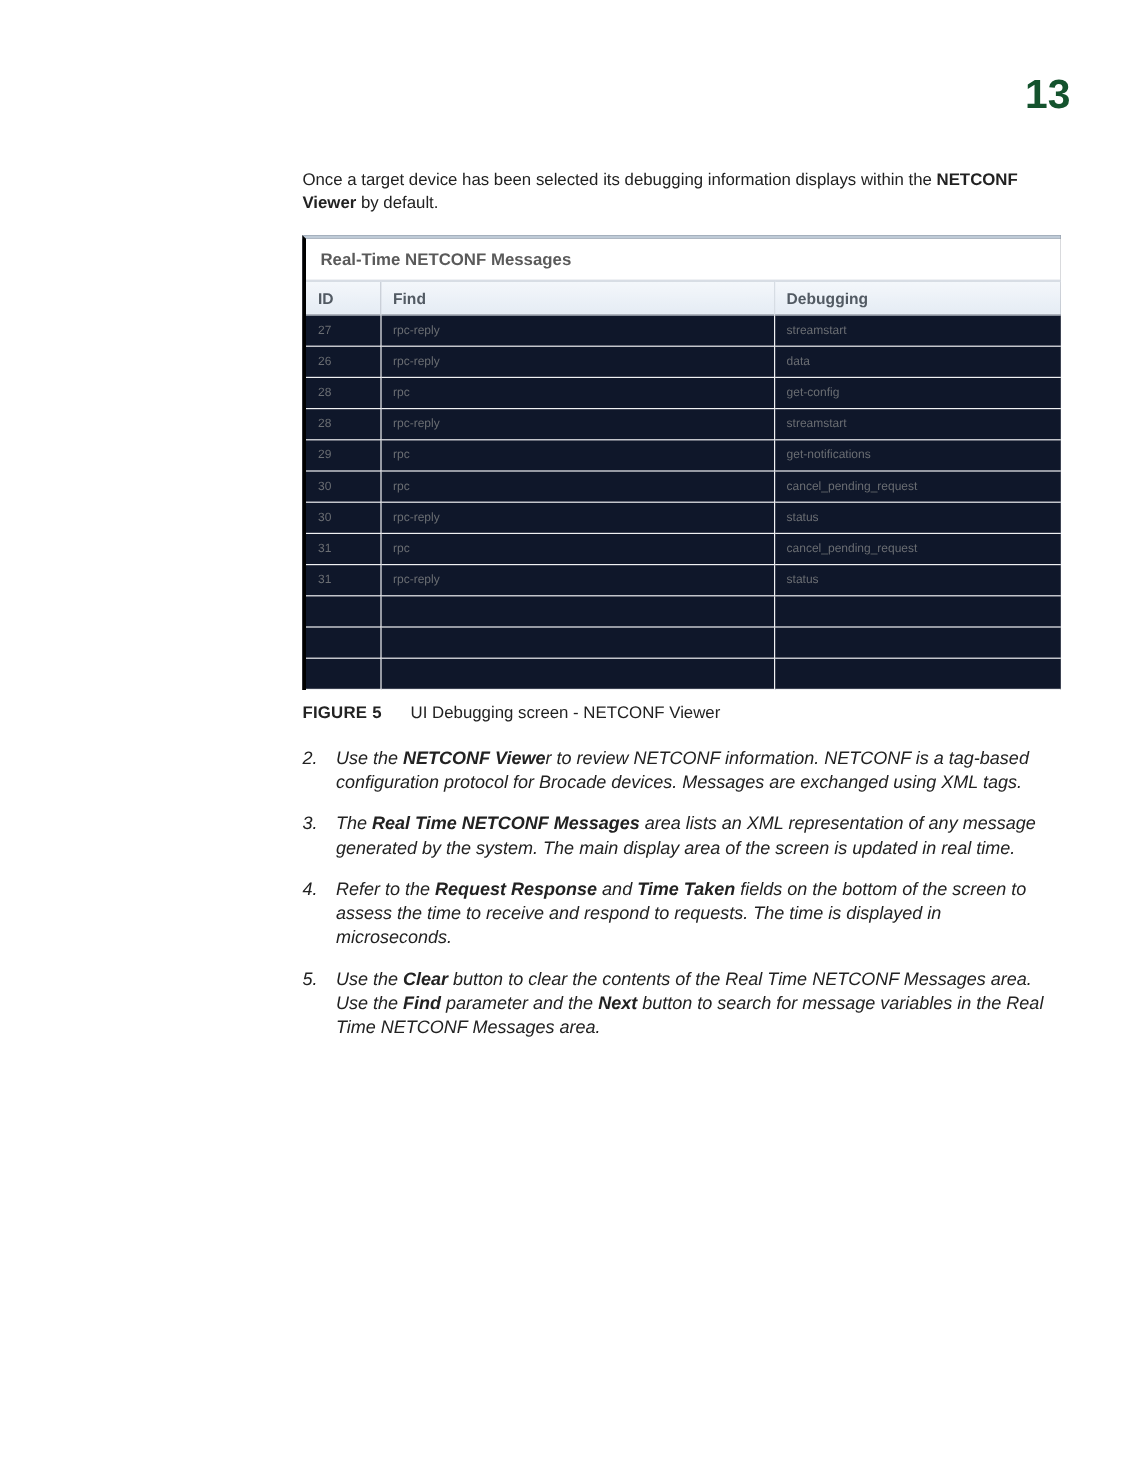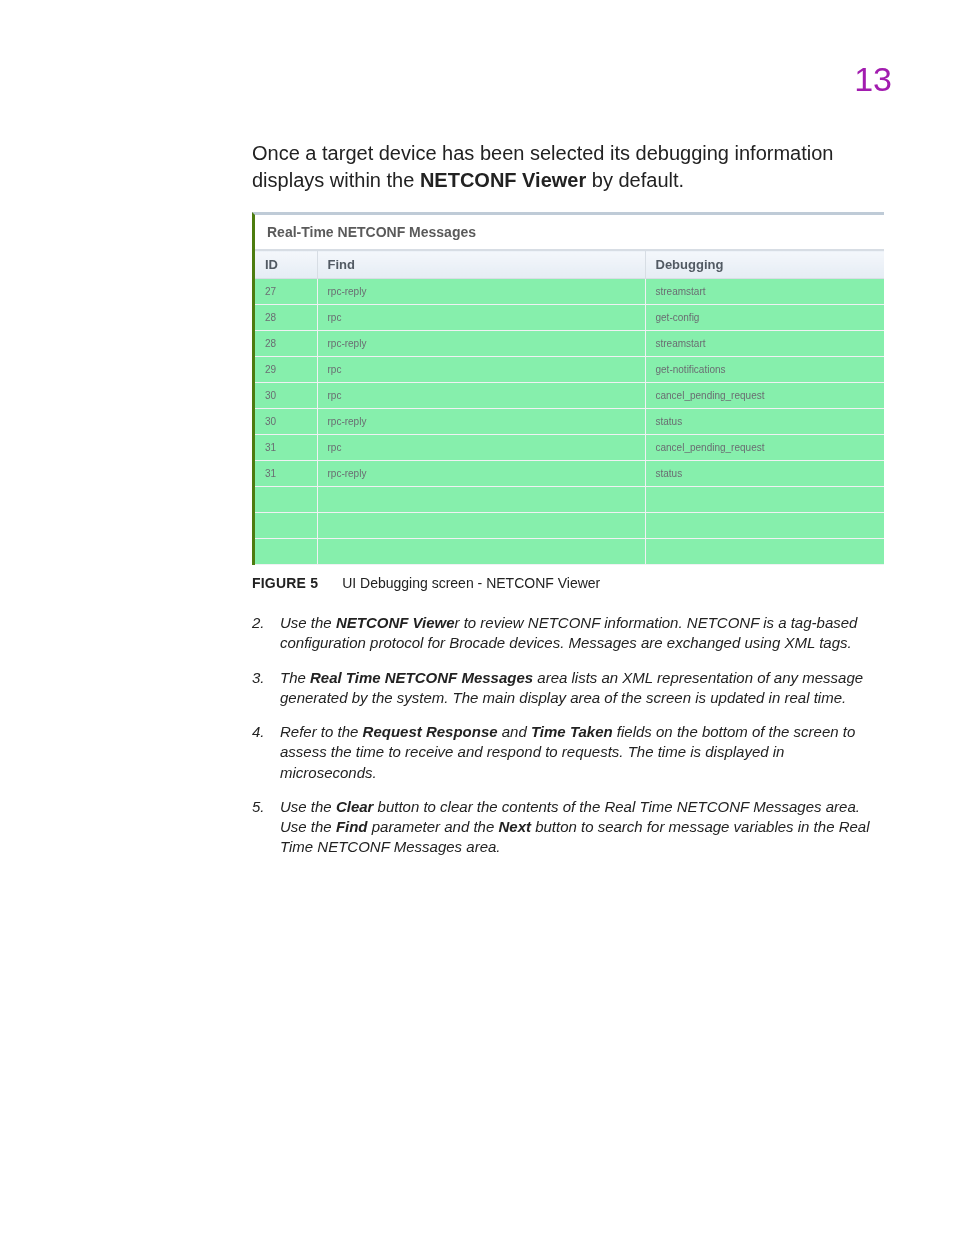--- a/index.html
+++ b/index.html
@@ -25,8 +25,8 @@
       top: 60px;
       right: 62px;
       font-size: 34px;
-      font-weight: 400;
-      color: #a21caf;
+      font-weight: 700;
+      color: #14532d;
       font-family: Arial, Helvetica, sans-serif;
     }
     .content {

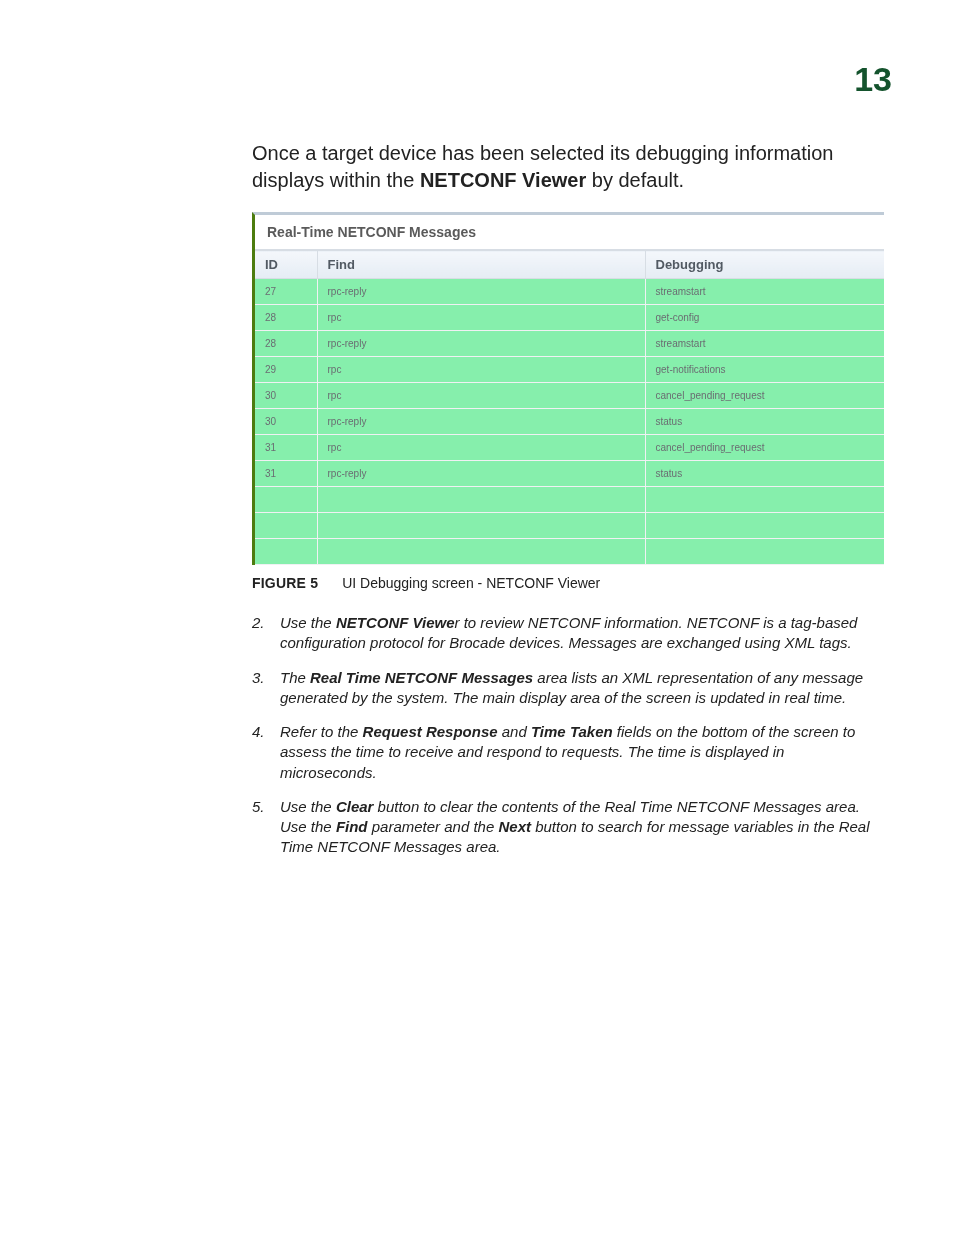--- a/index.html
+++ b/index.html
@@ -35,7 +35,7 @@
       padding-top: 80px;
     }
     .intro-para {
-      font-size: 20px;
+      font-size: 14px;
       line-height: 1.35;
       margin-bottom: 18px;
       color: #222;

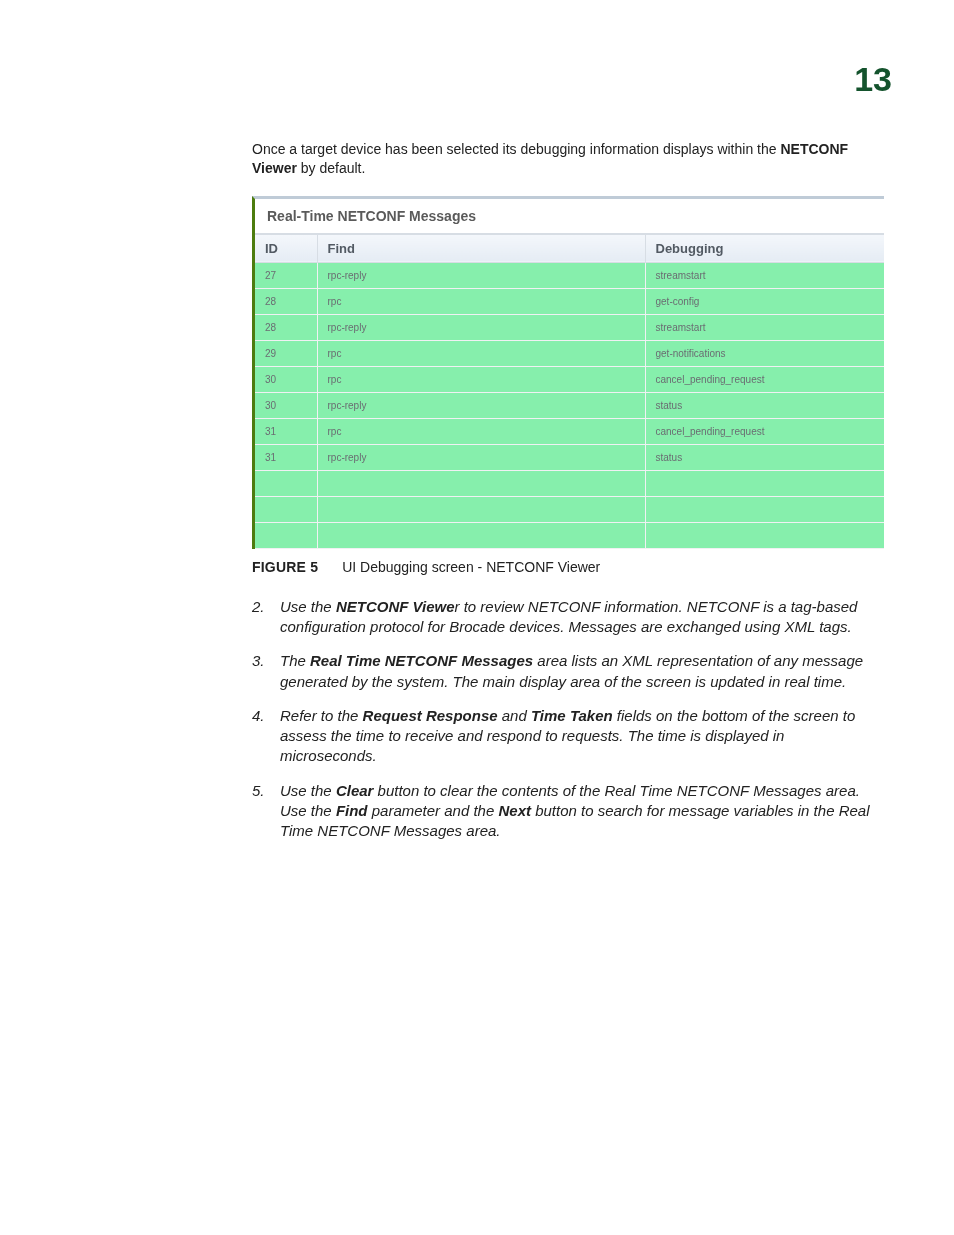--- a/index.html
+++ b/index.html
@@ -45,9 +45,9 @@
     }
     
     .panel-wrap {
-      border-left: 3px solid #4d7c0f;
+      border-left: 3px solid #000000;
       border-top: 3px solid #bfcbd7;
-      background: #86efac;
+      background: #0f172a;
       margin-bottom: 10px;
     }
     .panel-title {

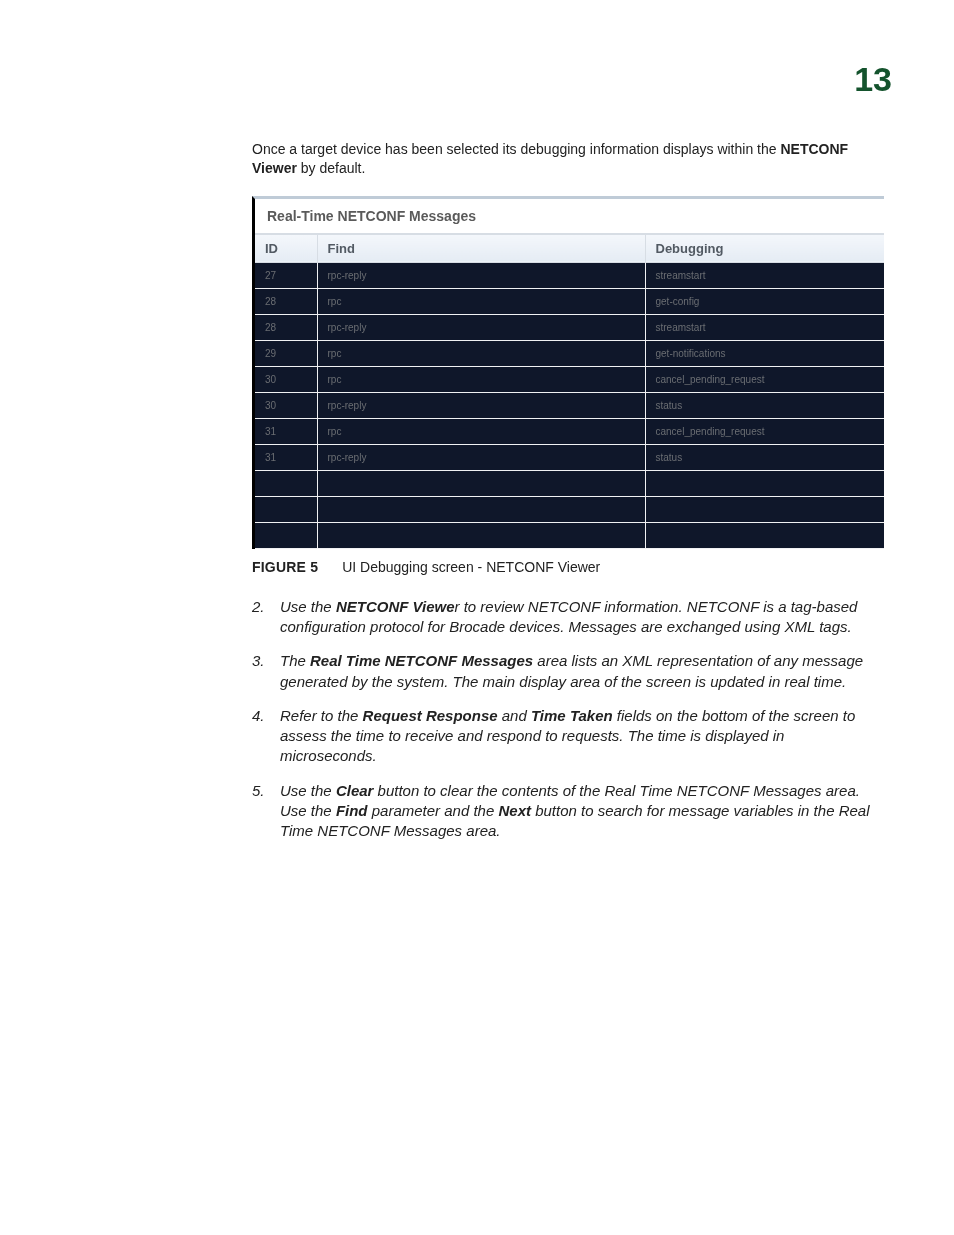--- a/index.html
+++ b/index.html
@@ -170,6 +170,11 @@
               <td>streamstart</td>
             </tr>
             <tr>
+              <td>26</td>
+              <td>rpc-reply</td>
+              <td>data</td>
+            </tr>
+            <tr>
               <td>28</td>
               <td>rpc</td>
               <td>get-config</td>

